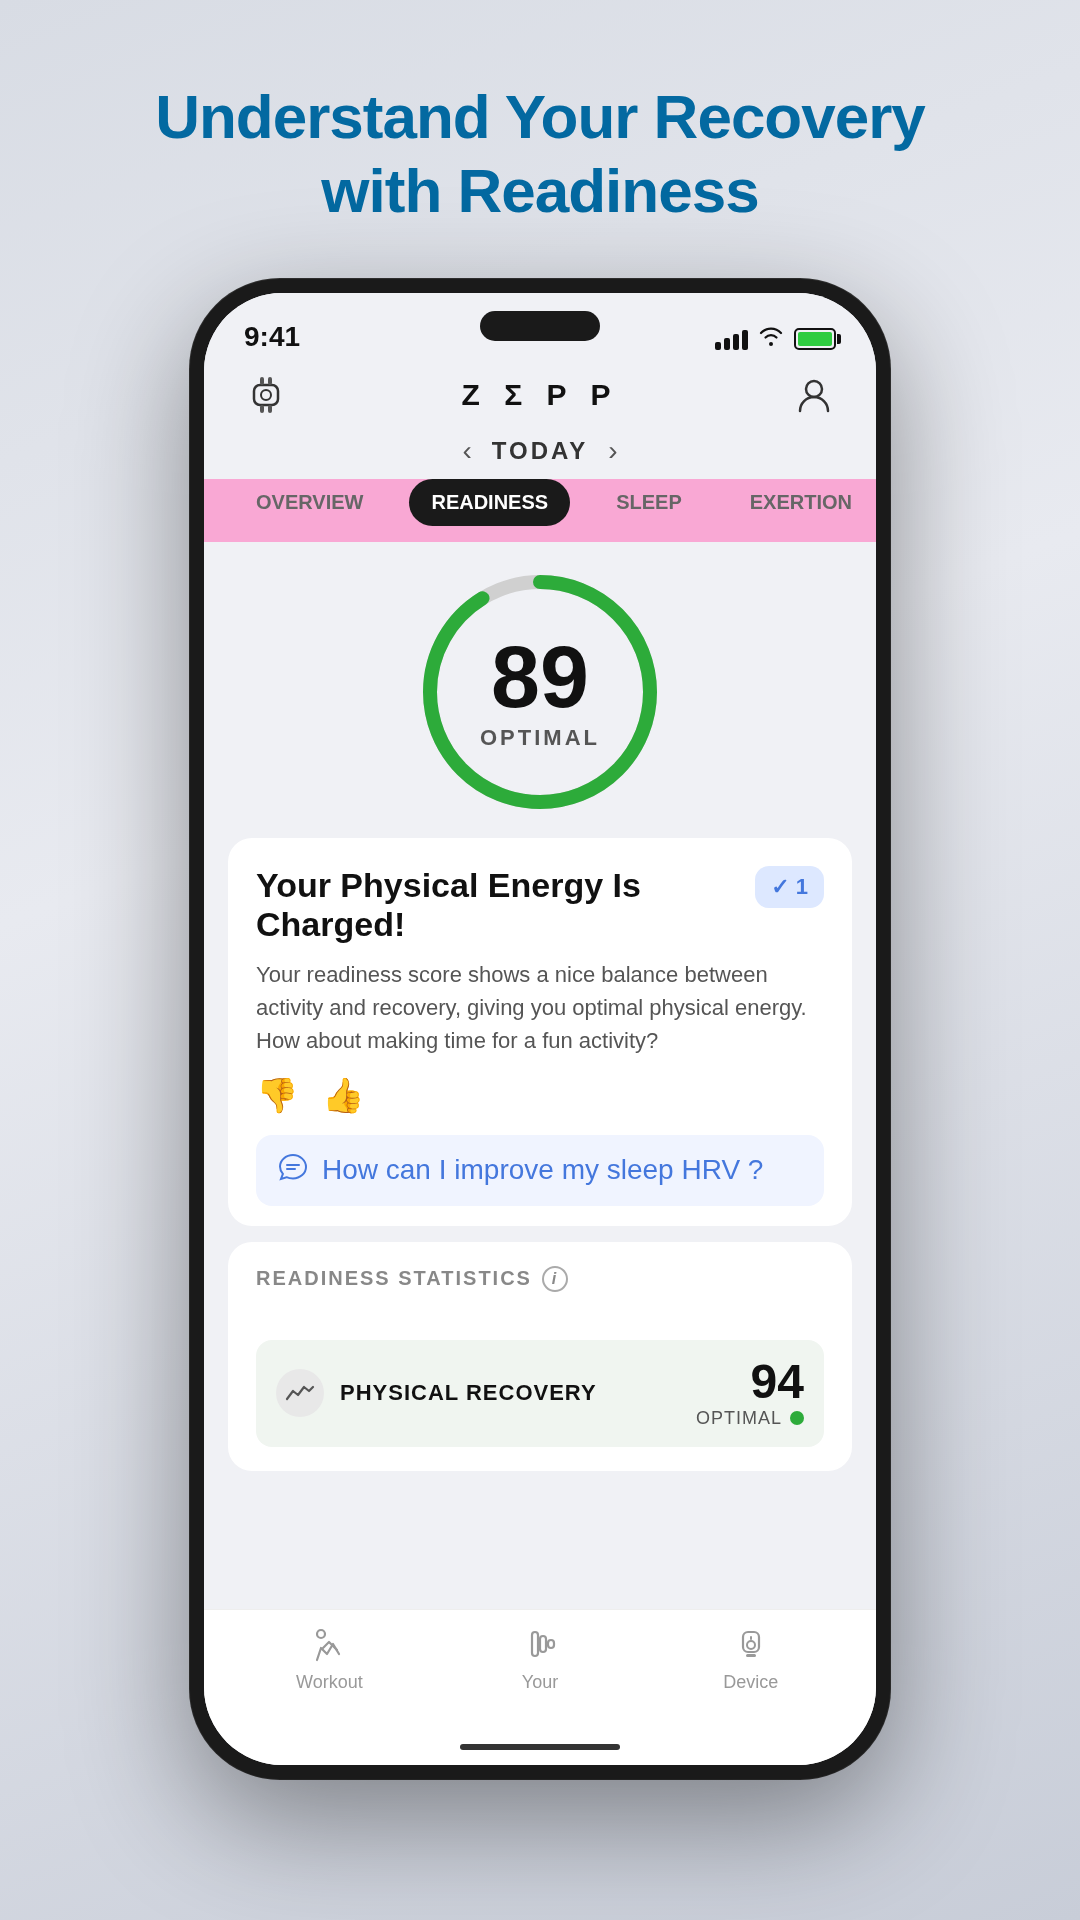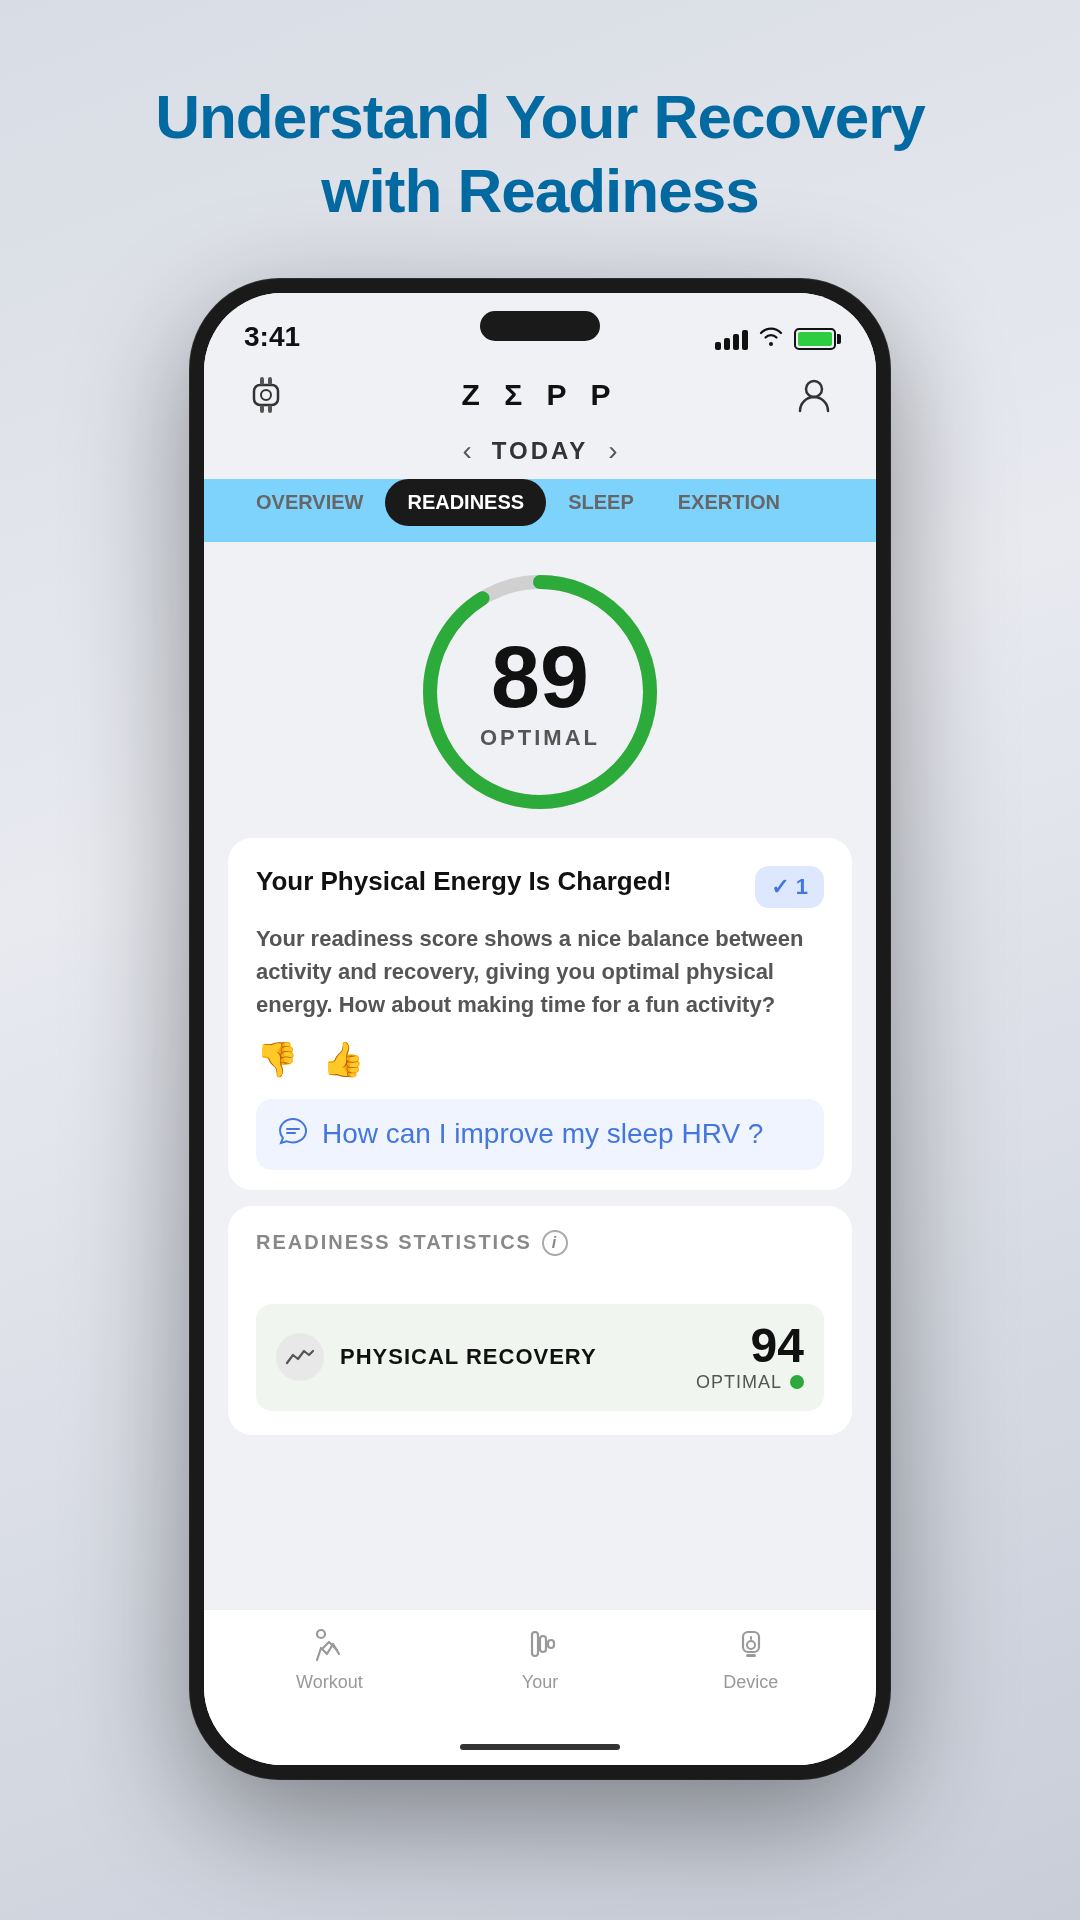--- a/index.html
+++ b/index.html
@@ -520,7 +520,7 @@
     <div class="dynamic-island"></div>
 
     <div class="status-bar">
-      <span class="status-time">3:41</span>
+      <span class="status-time">9:41</span>
       <div class="status-icons">
         <div class="signal-bars">
           <div class="signal-bar" style="height:8px"></div>

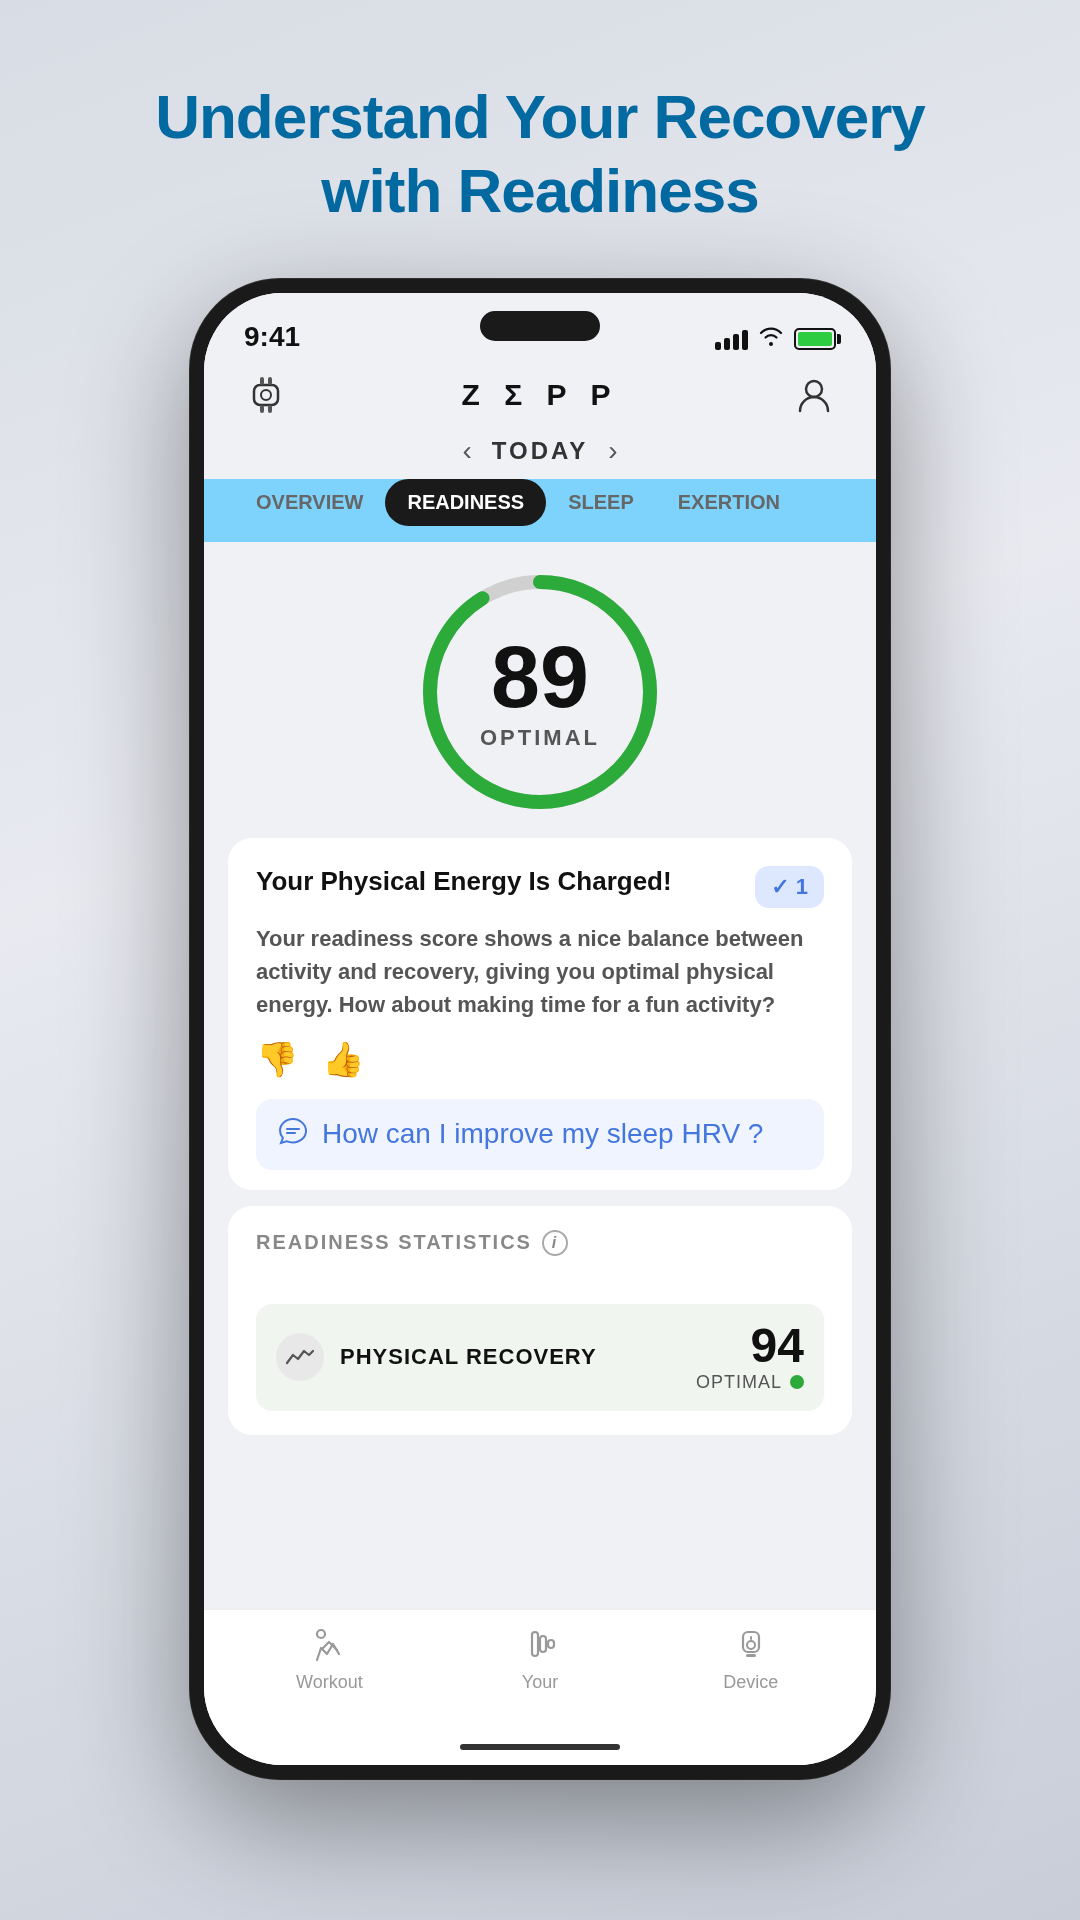--- a/index.html
+++ b/index.html
@@ -190,9 +190,9 @@
     .tabs-bar {
       display: flex;
       align-items: center;
-      gap: 0;
+      gap: 24px;
       padding: 0 30px 16px;
-      background: #7dd3fc;
+      background: #f9a8d4;
       flex-shrink: 0;
     }
 

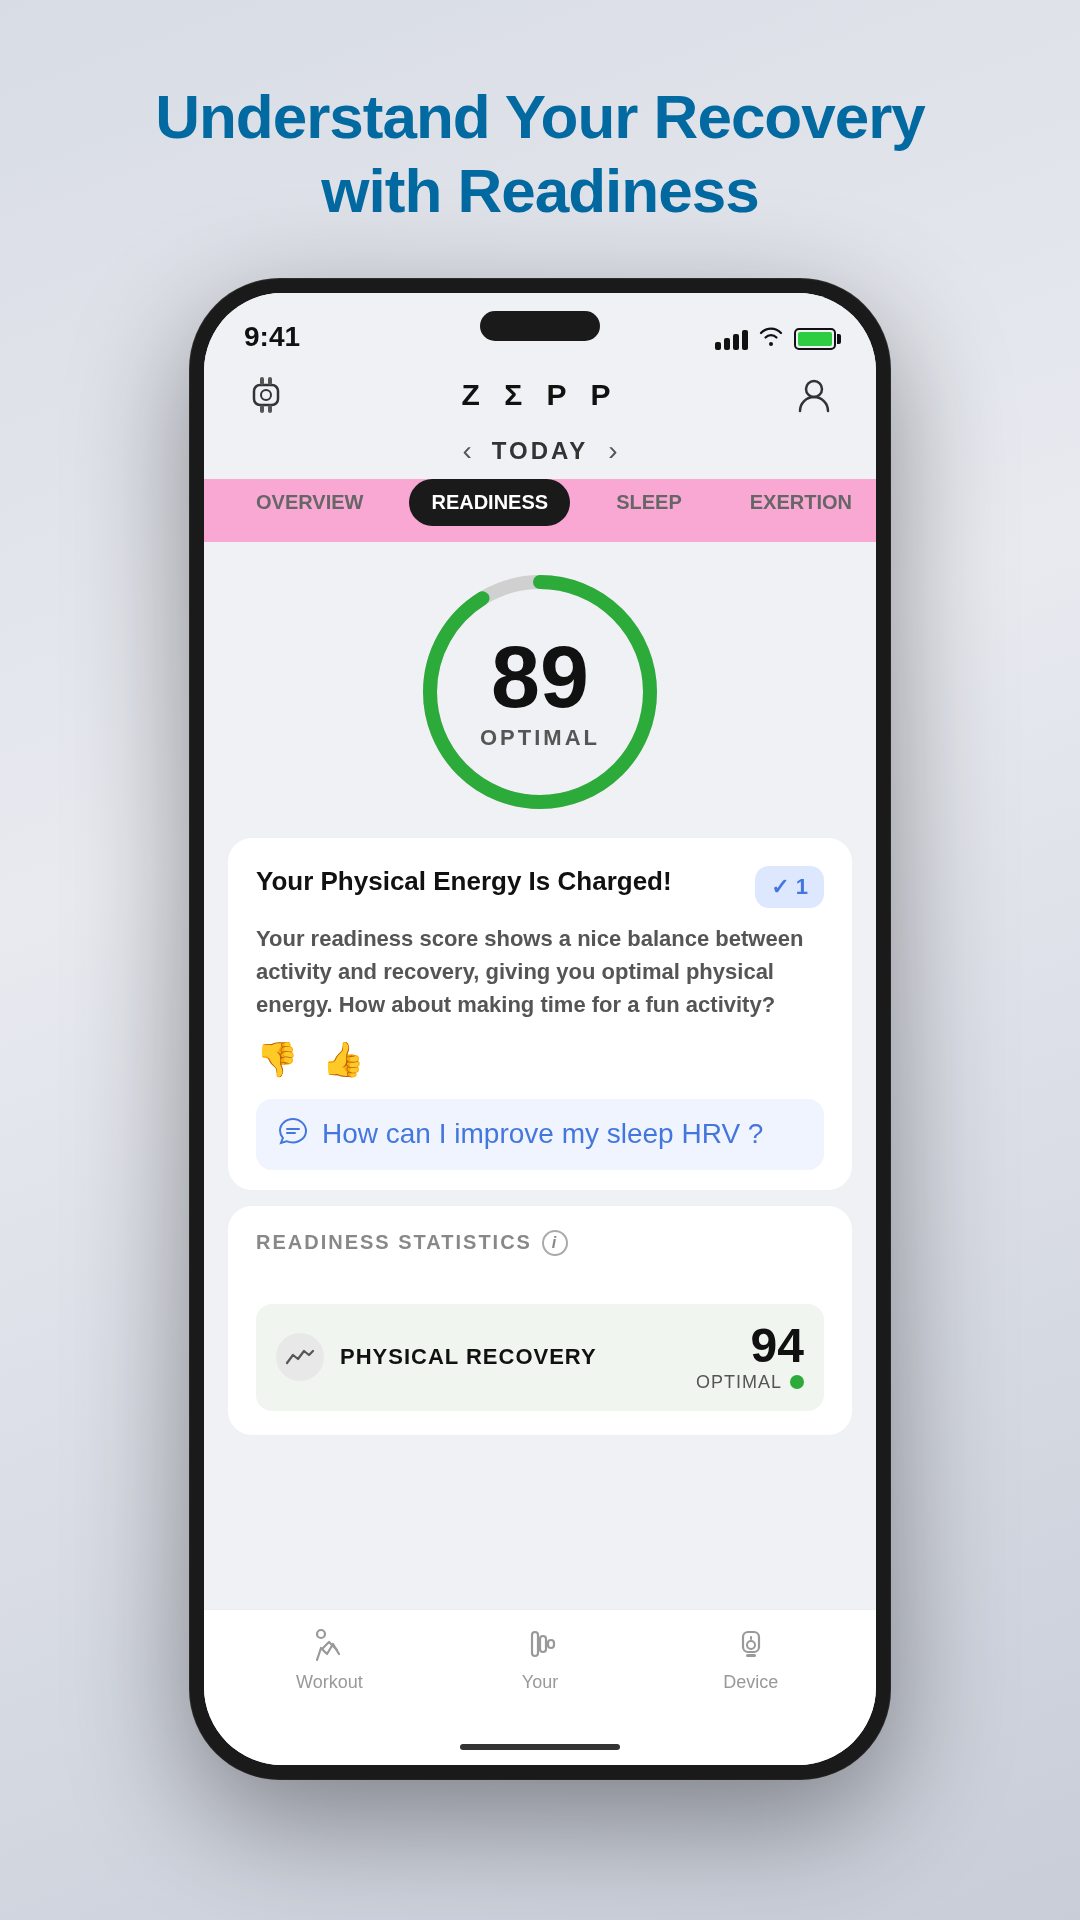--- a/index.html
+++ b/index.html
@@ -304,7 +304,7 @@
     }
 
     .card-title {
-      font-size: 26px;
+      font-size: 34px;
       font-weight: 700;
       color: #111;
     }

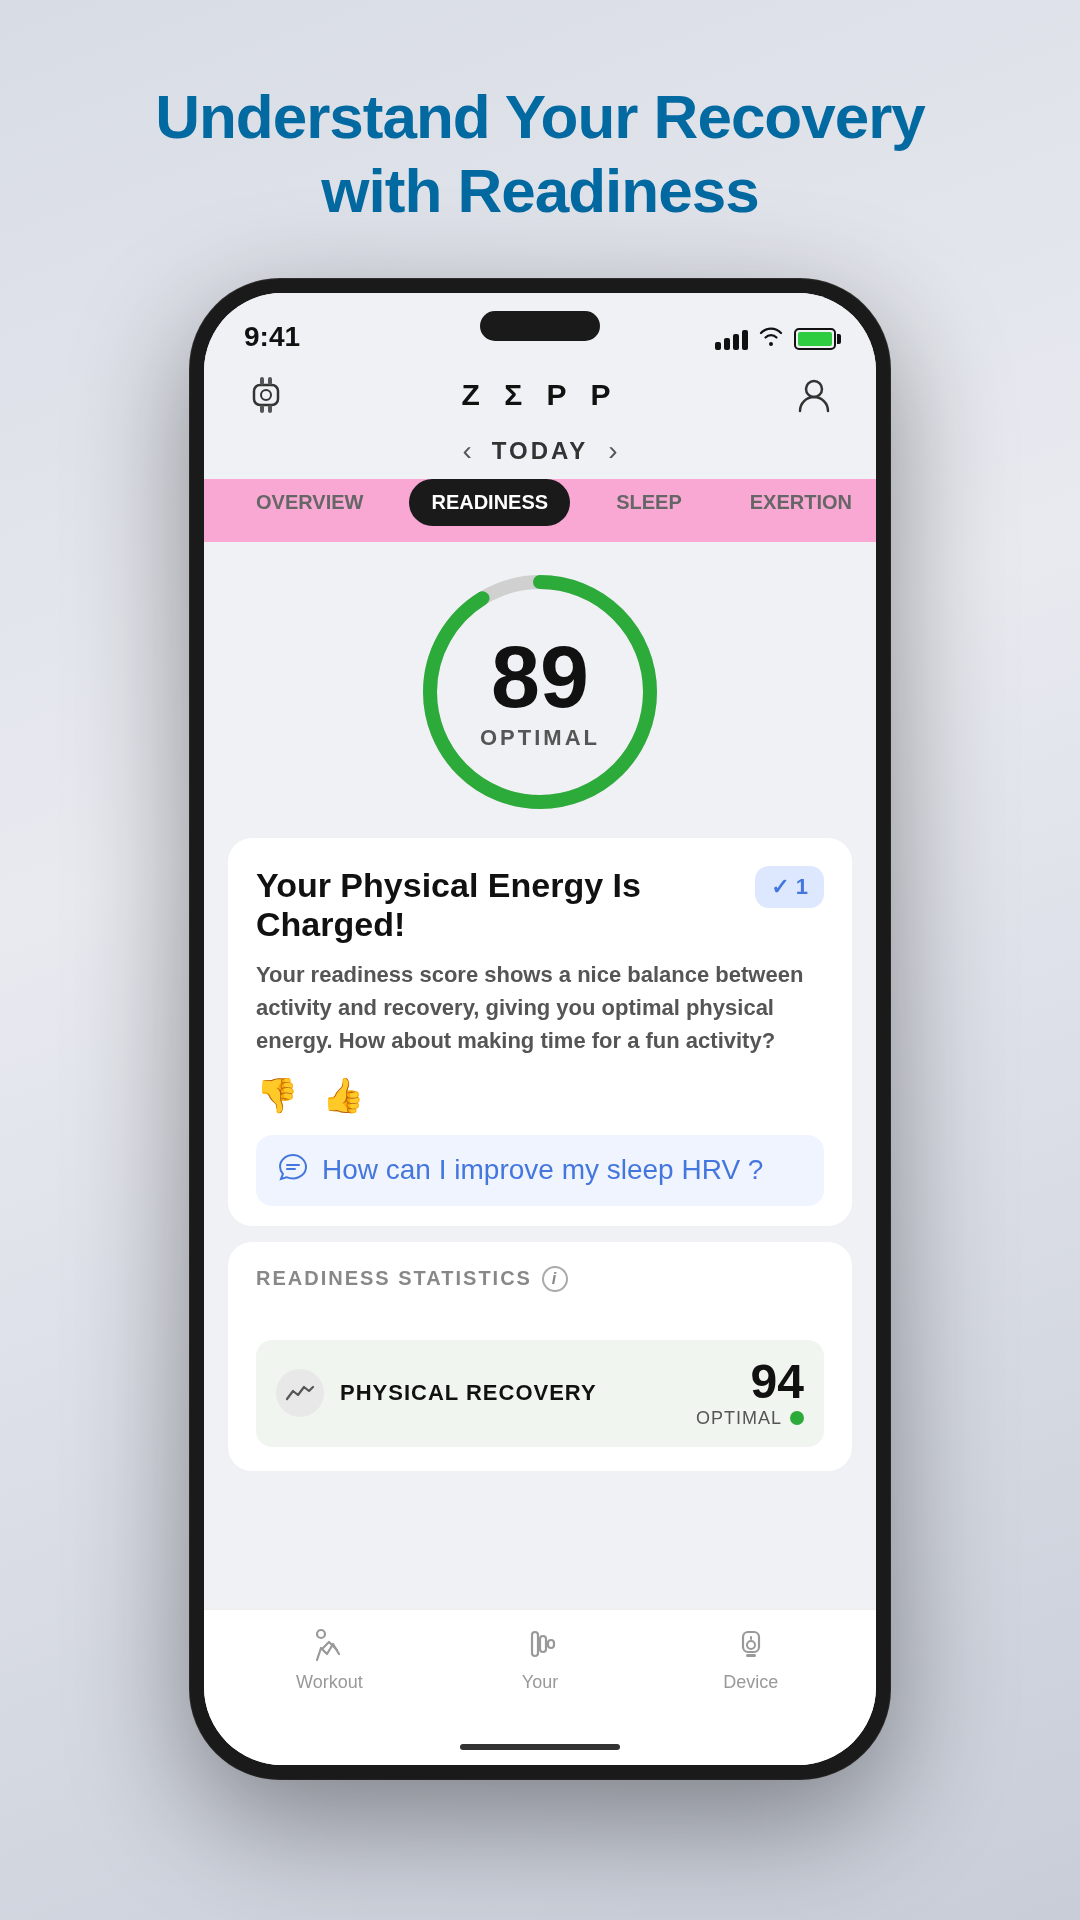--- a/index.html
+++ b/index.html
@@ -327,7 +327,6 @@
       color: #555;
       line-height: 1.5;
       margin-bottom: 18px;
-      font-weight: bold;
     }
 
     .feedback-icons {

